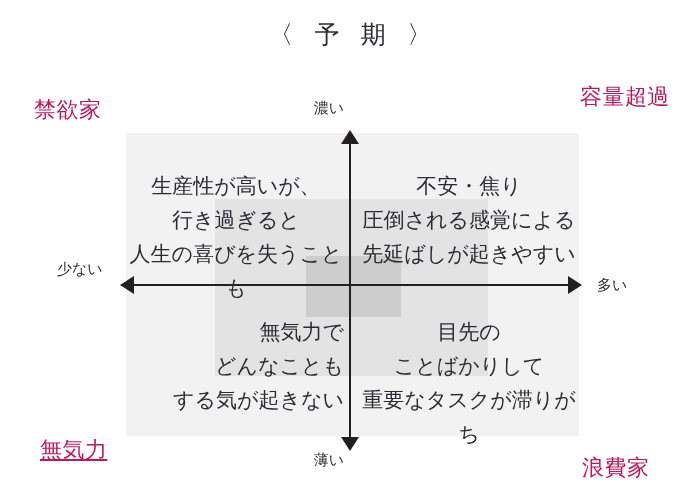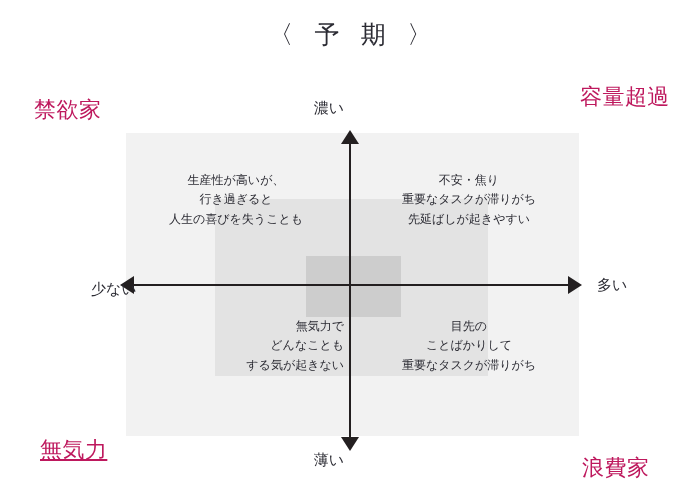--- a/index.html
+++ b/index.html
@@ -157,11 +157,11 @@
   
   .quadrant-text {
     position: absolute;
-    font-size: 12px;
+    font-size: 21px;
     line-height: 1.62;
     color: #2b2b33;
     text-align: center;
-    font-family: Liberation Serif, serif;
+    font-family: Liberation Mono, monospace;
     white-space: pre-line;
   }
   #quadrant-top-left     { left: 128px; top: 171px; width: 216px; }

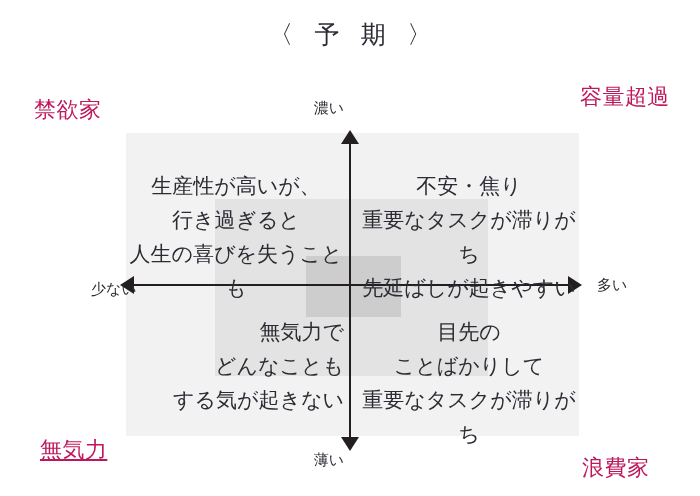--- a/index.html
+++ b/index.html
@@ -199,7 +199,7 @@
 行き過ぎると
 人生の喜びを失うことも</div>
 <div class="quadrant-text" id="quadrant-top-right">不安・焦り
-重要なタスクが滞りがち
+圧倒される感覚による
 先延ばしが起きやすい</div>
 <div class="quadrant-text" id="quadrant-bottom-left">無気力で
 どんなことも

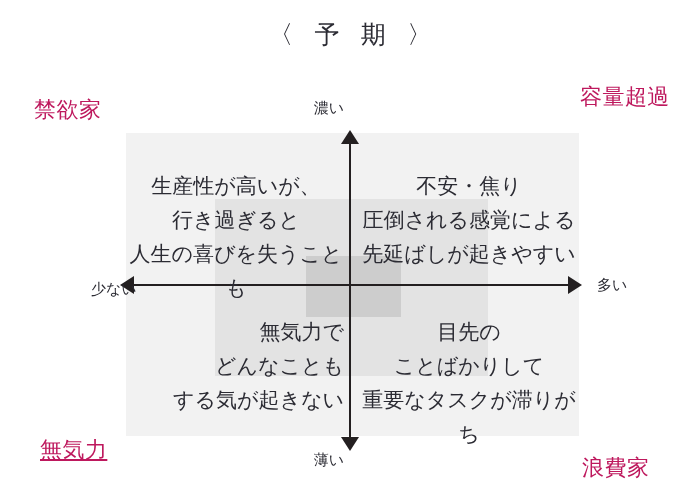--- a/index.html
+++ b/index.html
@@ -132,8 +132,7 @@
   }
   #axis-label-left {
     left: 57px;
-    top: 280px;
-    margin-left: 34px;
+    top: 260px;
   }
   #axis-label-right {
     left: 597px;

